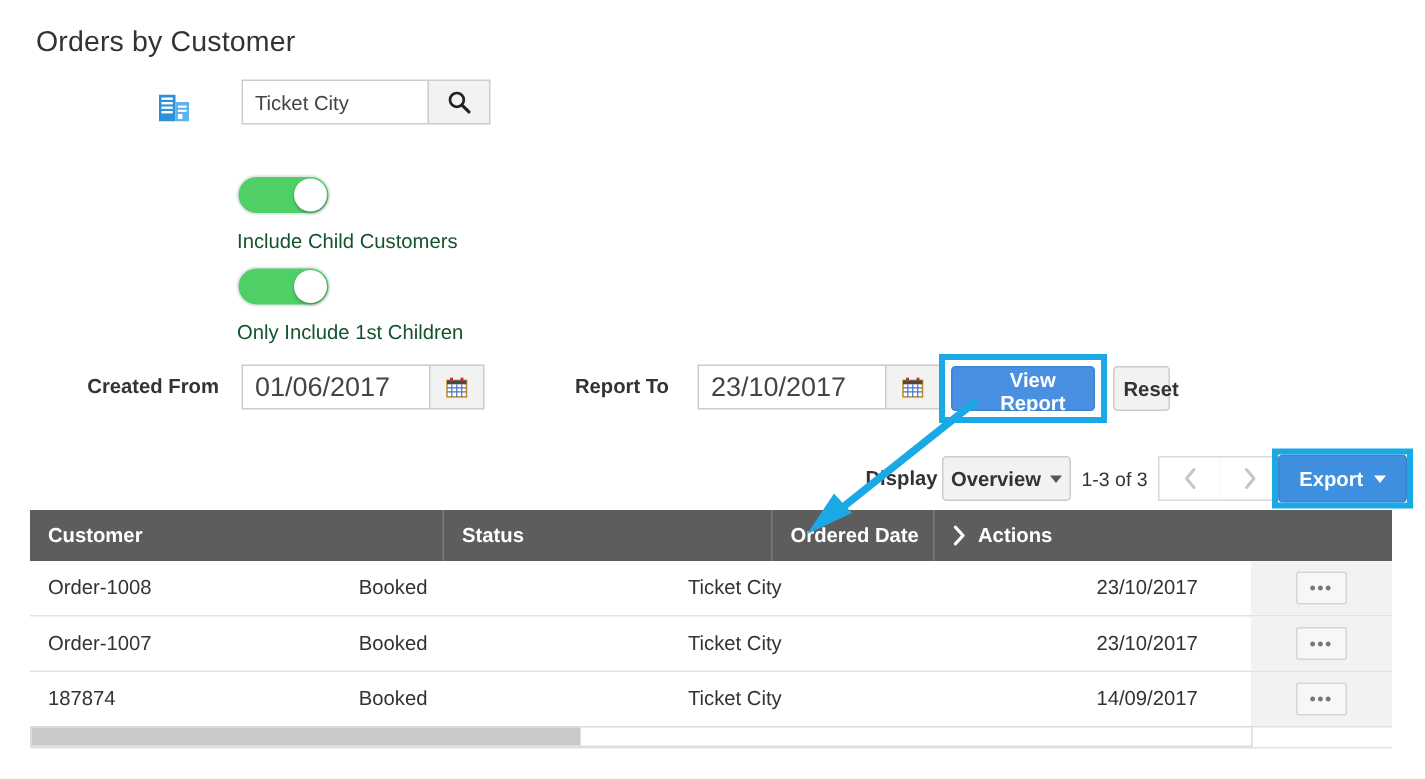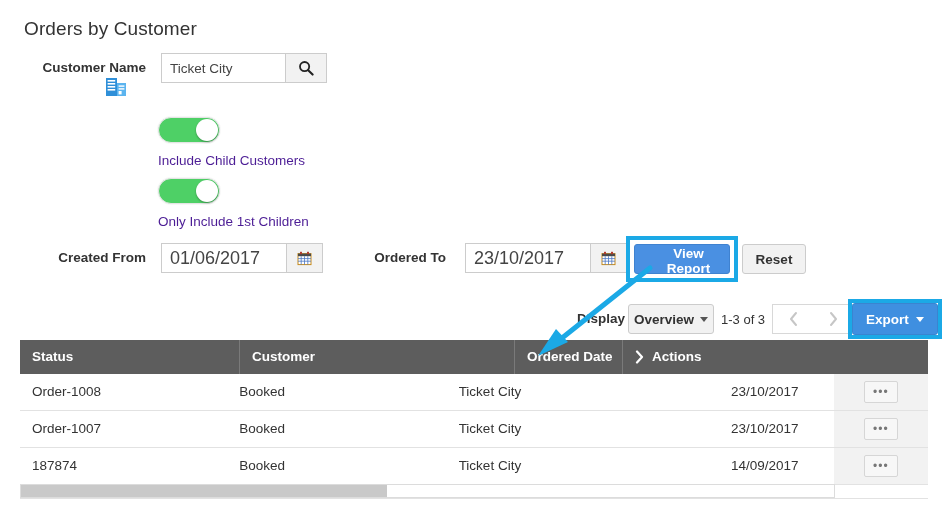--- a/index.html
+++ b/index.html
@@ -372,7 +372,6 @@
   <div class="page-title">Orders by Customer</div>
 
   <div class="cust-label-wrap">
-    <div class="field-label">Customer Name</div>
     <svg class="building-icon" viewBox="0 0 20 18">
       <rect x="0" y="0" width="11" height="18" fill="#2f8fd8"></rect>
       <rect x="11" y="5" width="9" height="13" fill="#5bb4ef"></rect>

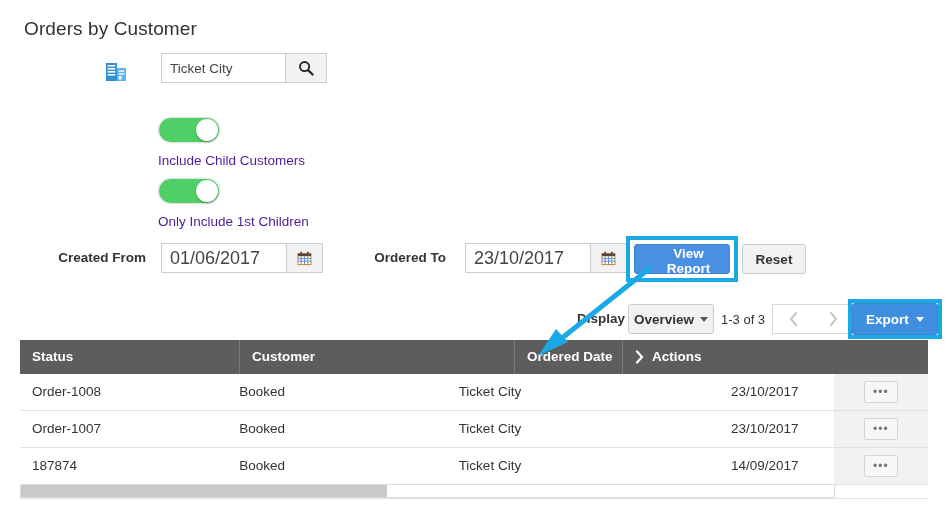--- a/index.html
+++ b/index.html
@@ -109,7 +109,7 @@
   .toggle-caption {
     margin-top: 10px;
     font-size: 13.5px;
-    color: #4c1d95;
+    color: #14532d;
     white-space: nowrap;
   }
 

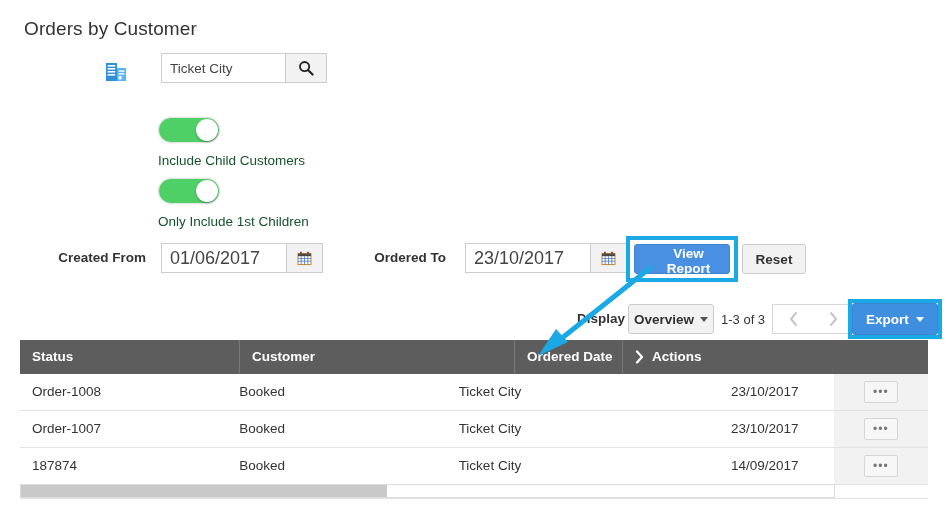--- a/index.html
+++ b/index.html
@@ -429,7 +429,7 @@
     </button>
   </div>
 
-  <div class="created-to-label field-label">Ordered To</div>
+  <div class="created-to-label field-label">Report To</div>
   <div class="date-group to">
     <input class="date-input" type="text" value="23/10/2017" style="">
     <button class="date-btn">

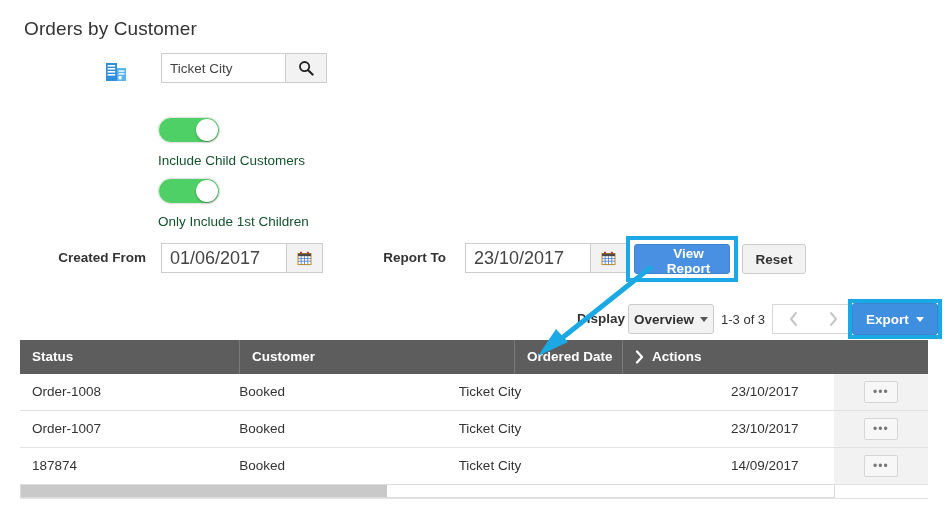--- a/index.html
+++ b/index.html
@@ -178,7 +178,7 @@
   .reset-btn {
     position: absolute;
     left: 742px; top: 244px;
-    width: 64px; height: 30px;
+    width: 38px; height: 30px;
   }
 
   

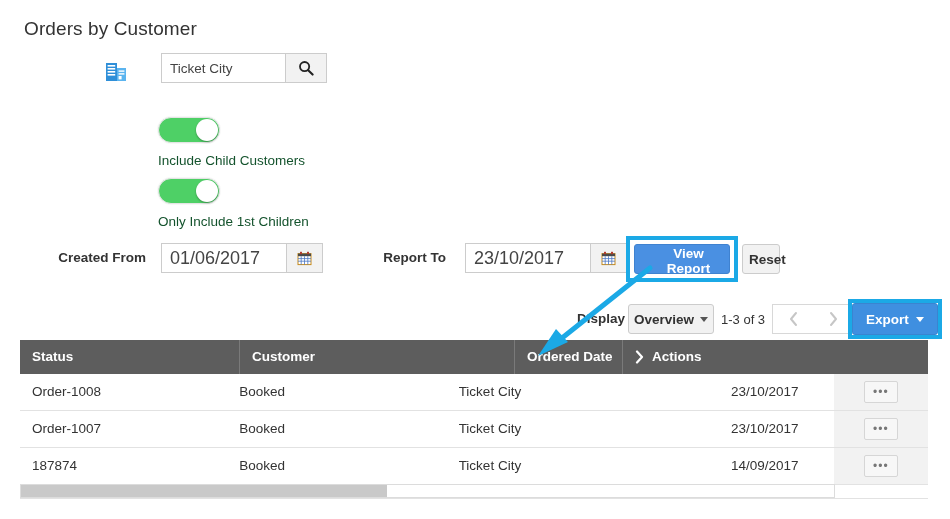--- a/index.html
+++ b/index.html
@@ -477,11 +477,11 @@
 
   <div class="grid">
     <div class="grid-head">
+      <div class="th c-customer">
+        <span>Customer</span>
+      </div>
       <div class="th c-status">
         <span>Status</span>
-      </div>
-      <div class="th c-customer">
-        <span>Customer</span>
       </div>
       <div class="th c-date">
         <span>Ordered Date</span>

